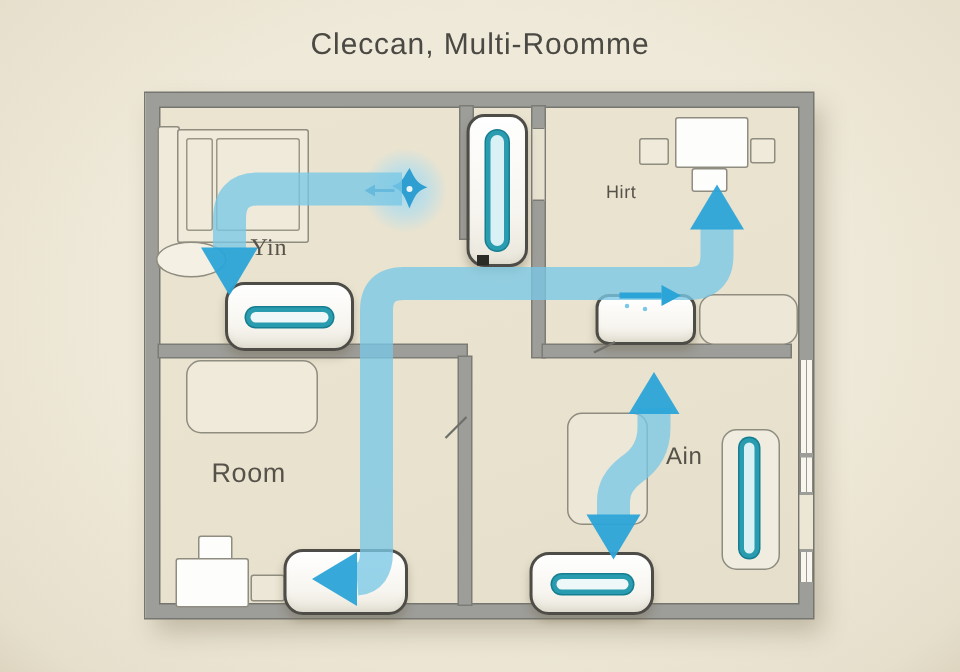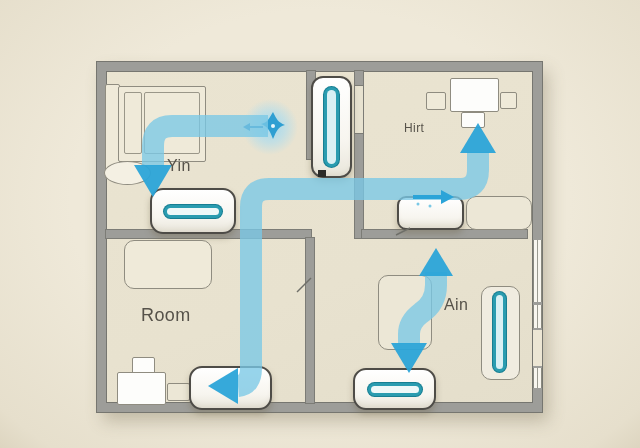--- a/index.html
+++ b/index.html
@@ -57,6 +57,7 @@
 <body>
 <div class="stage">
 
+  <div class="title">Cleccan, Multi-Roomme</div>
 
   <div class="plan">
 

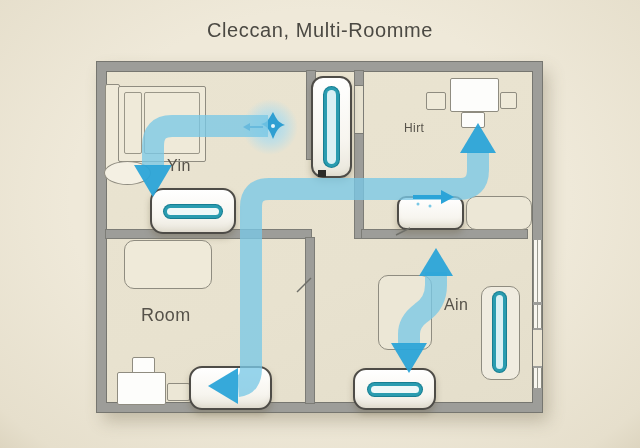--- a/index.html
+++ b/index.html
@@ -154,7 +154,7 @@
     <line x1="396" y1="235" x2="410" y2="228" stroke="#6f6f69" stroke-width="1.5"></line>
   </svg>
 
-  <div class="room-label" style="left:167px;top:157px;font-size:16px;">Yin</div>
+  <div class="room-label" style="left:167px;top:157px;font-size:16px;font-family:Liberation Serif, serif;">Yin</div>
   <div class="room-label" style="left:404px;top:121px;font-size:12px;">Hirt</div>
   <div class="room-label" style="left:141px;top:305px;font-size:18px;">Room</div>
   <div class="room-label" style="left:444px;top:296px;font-size:16px;">Ain</div>

